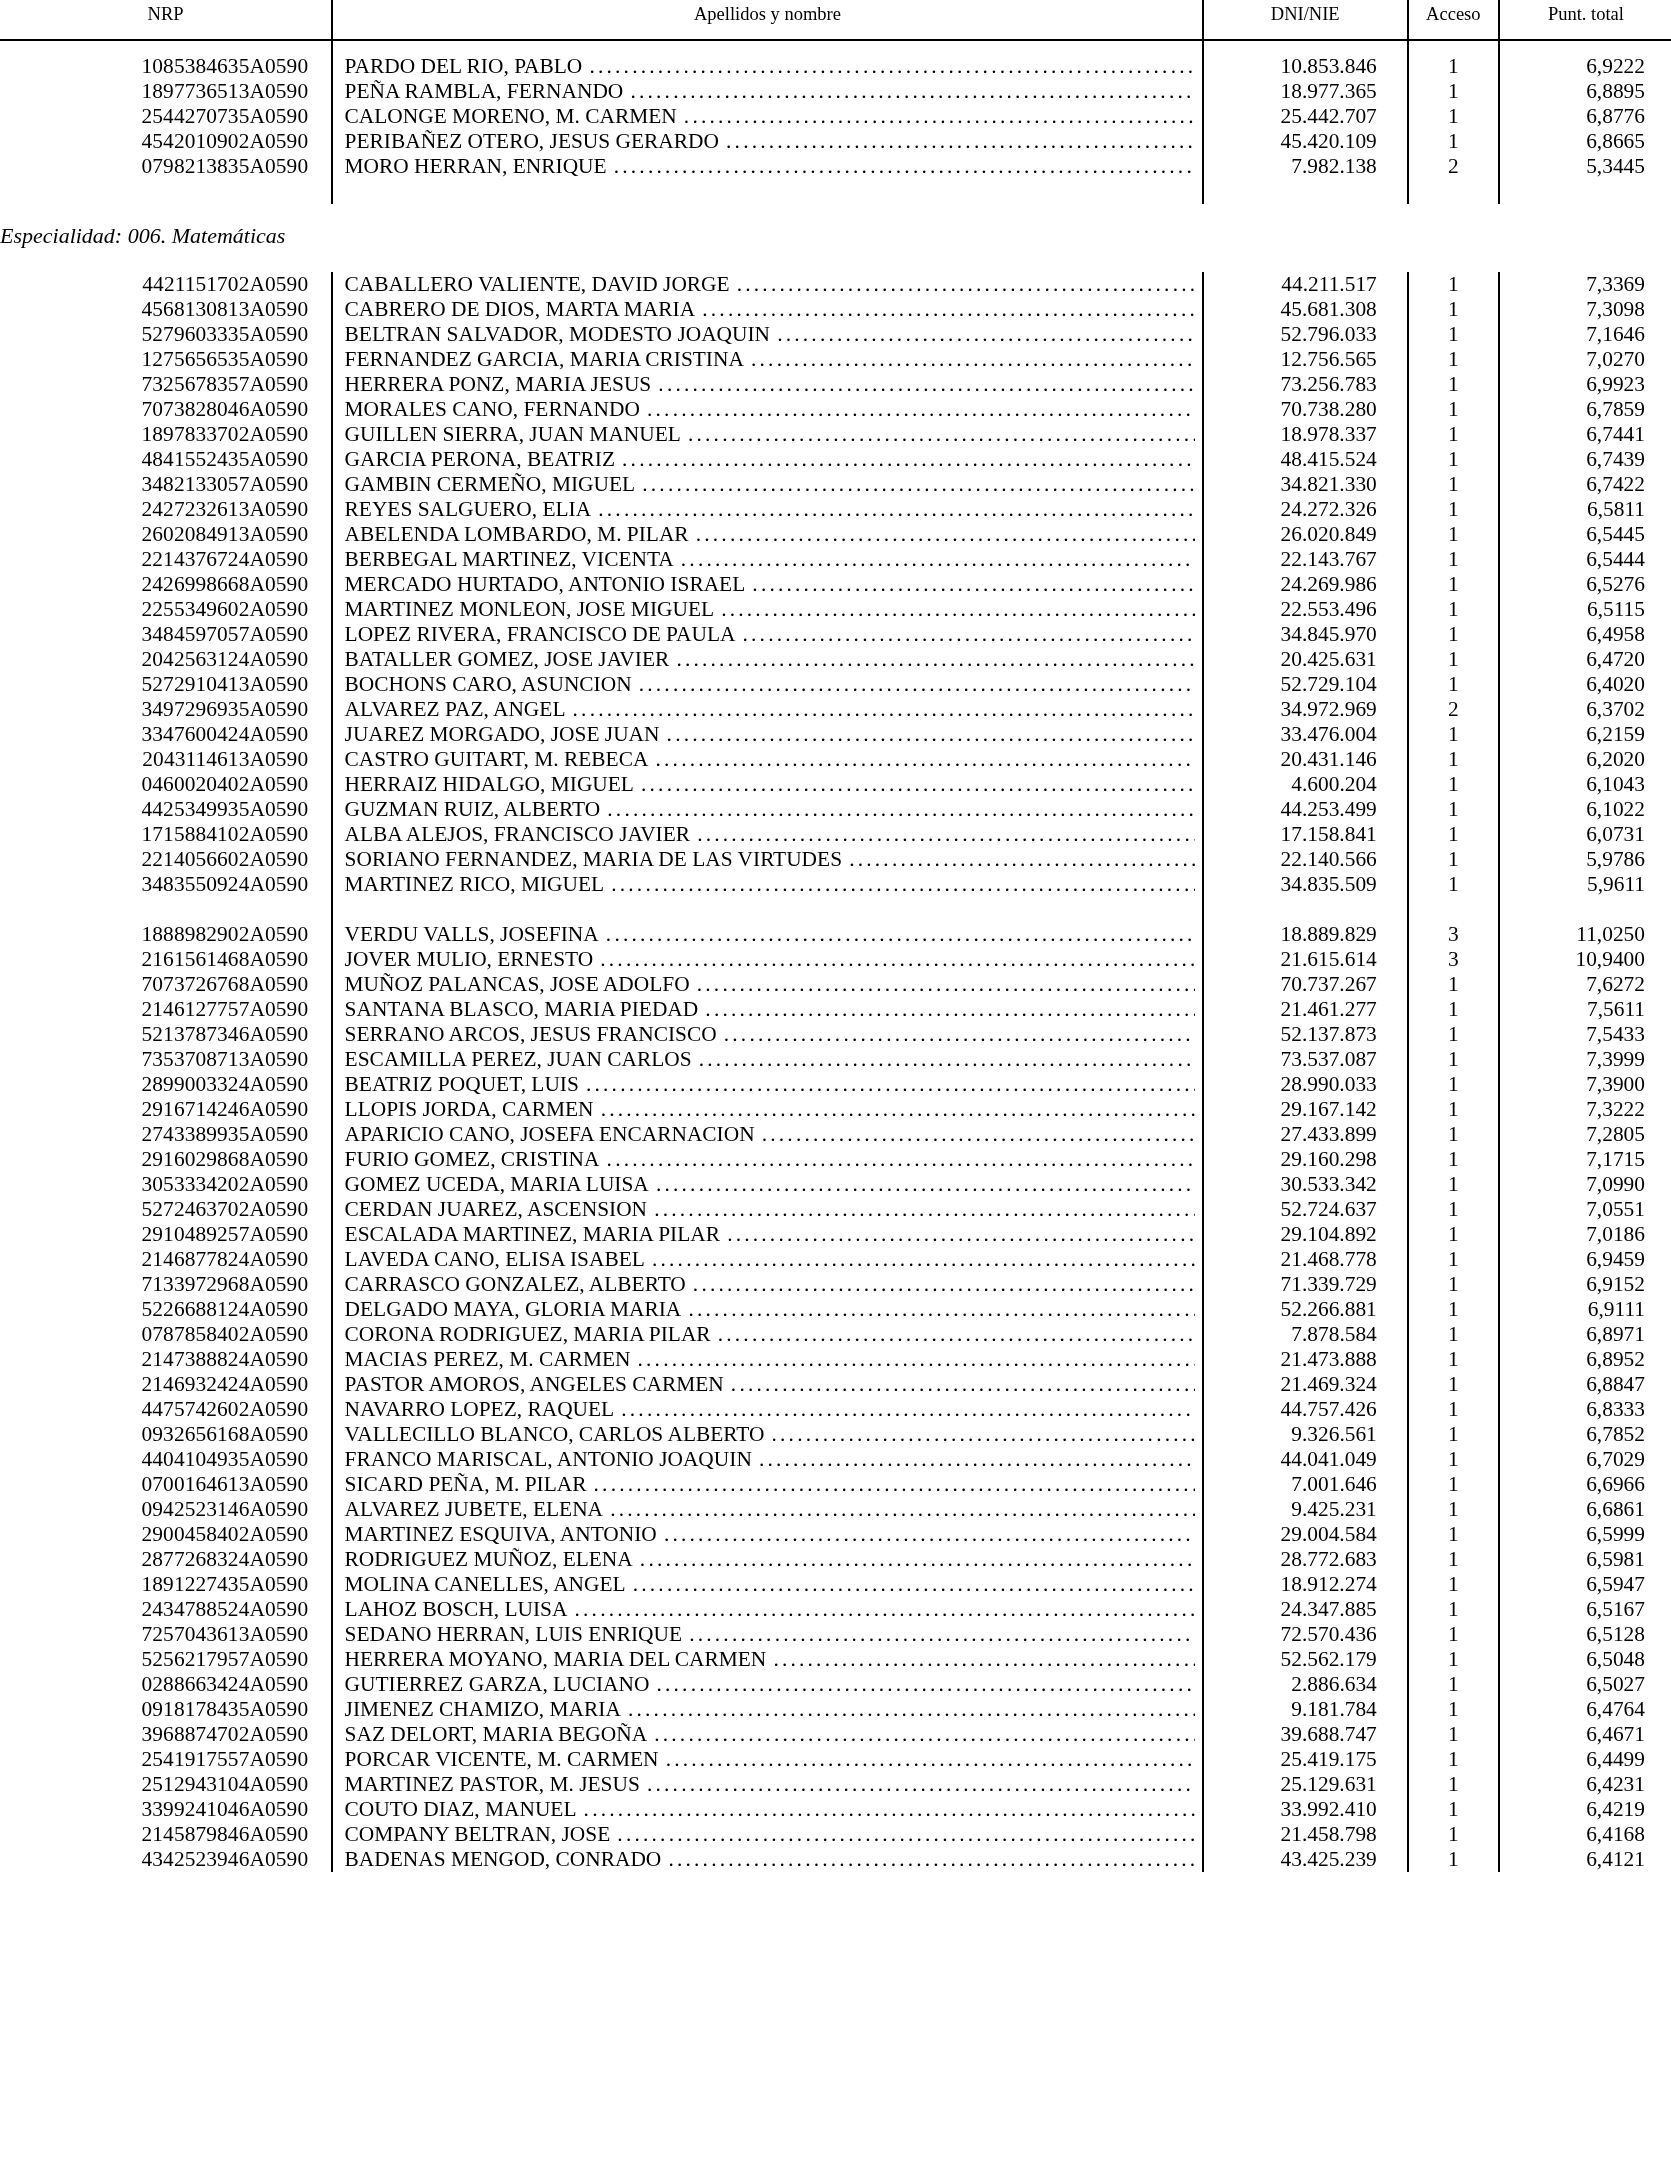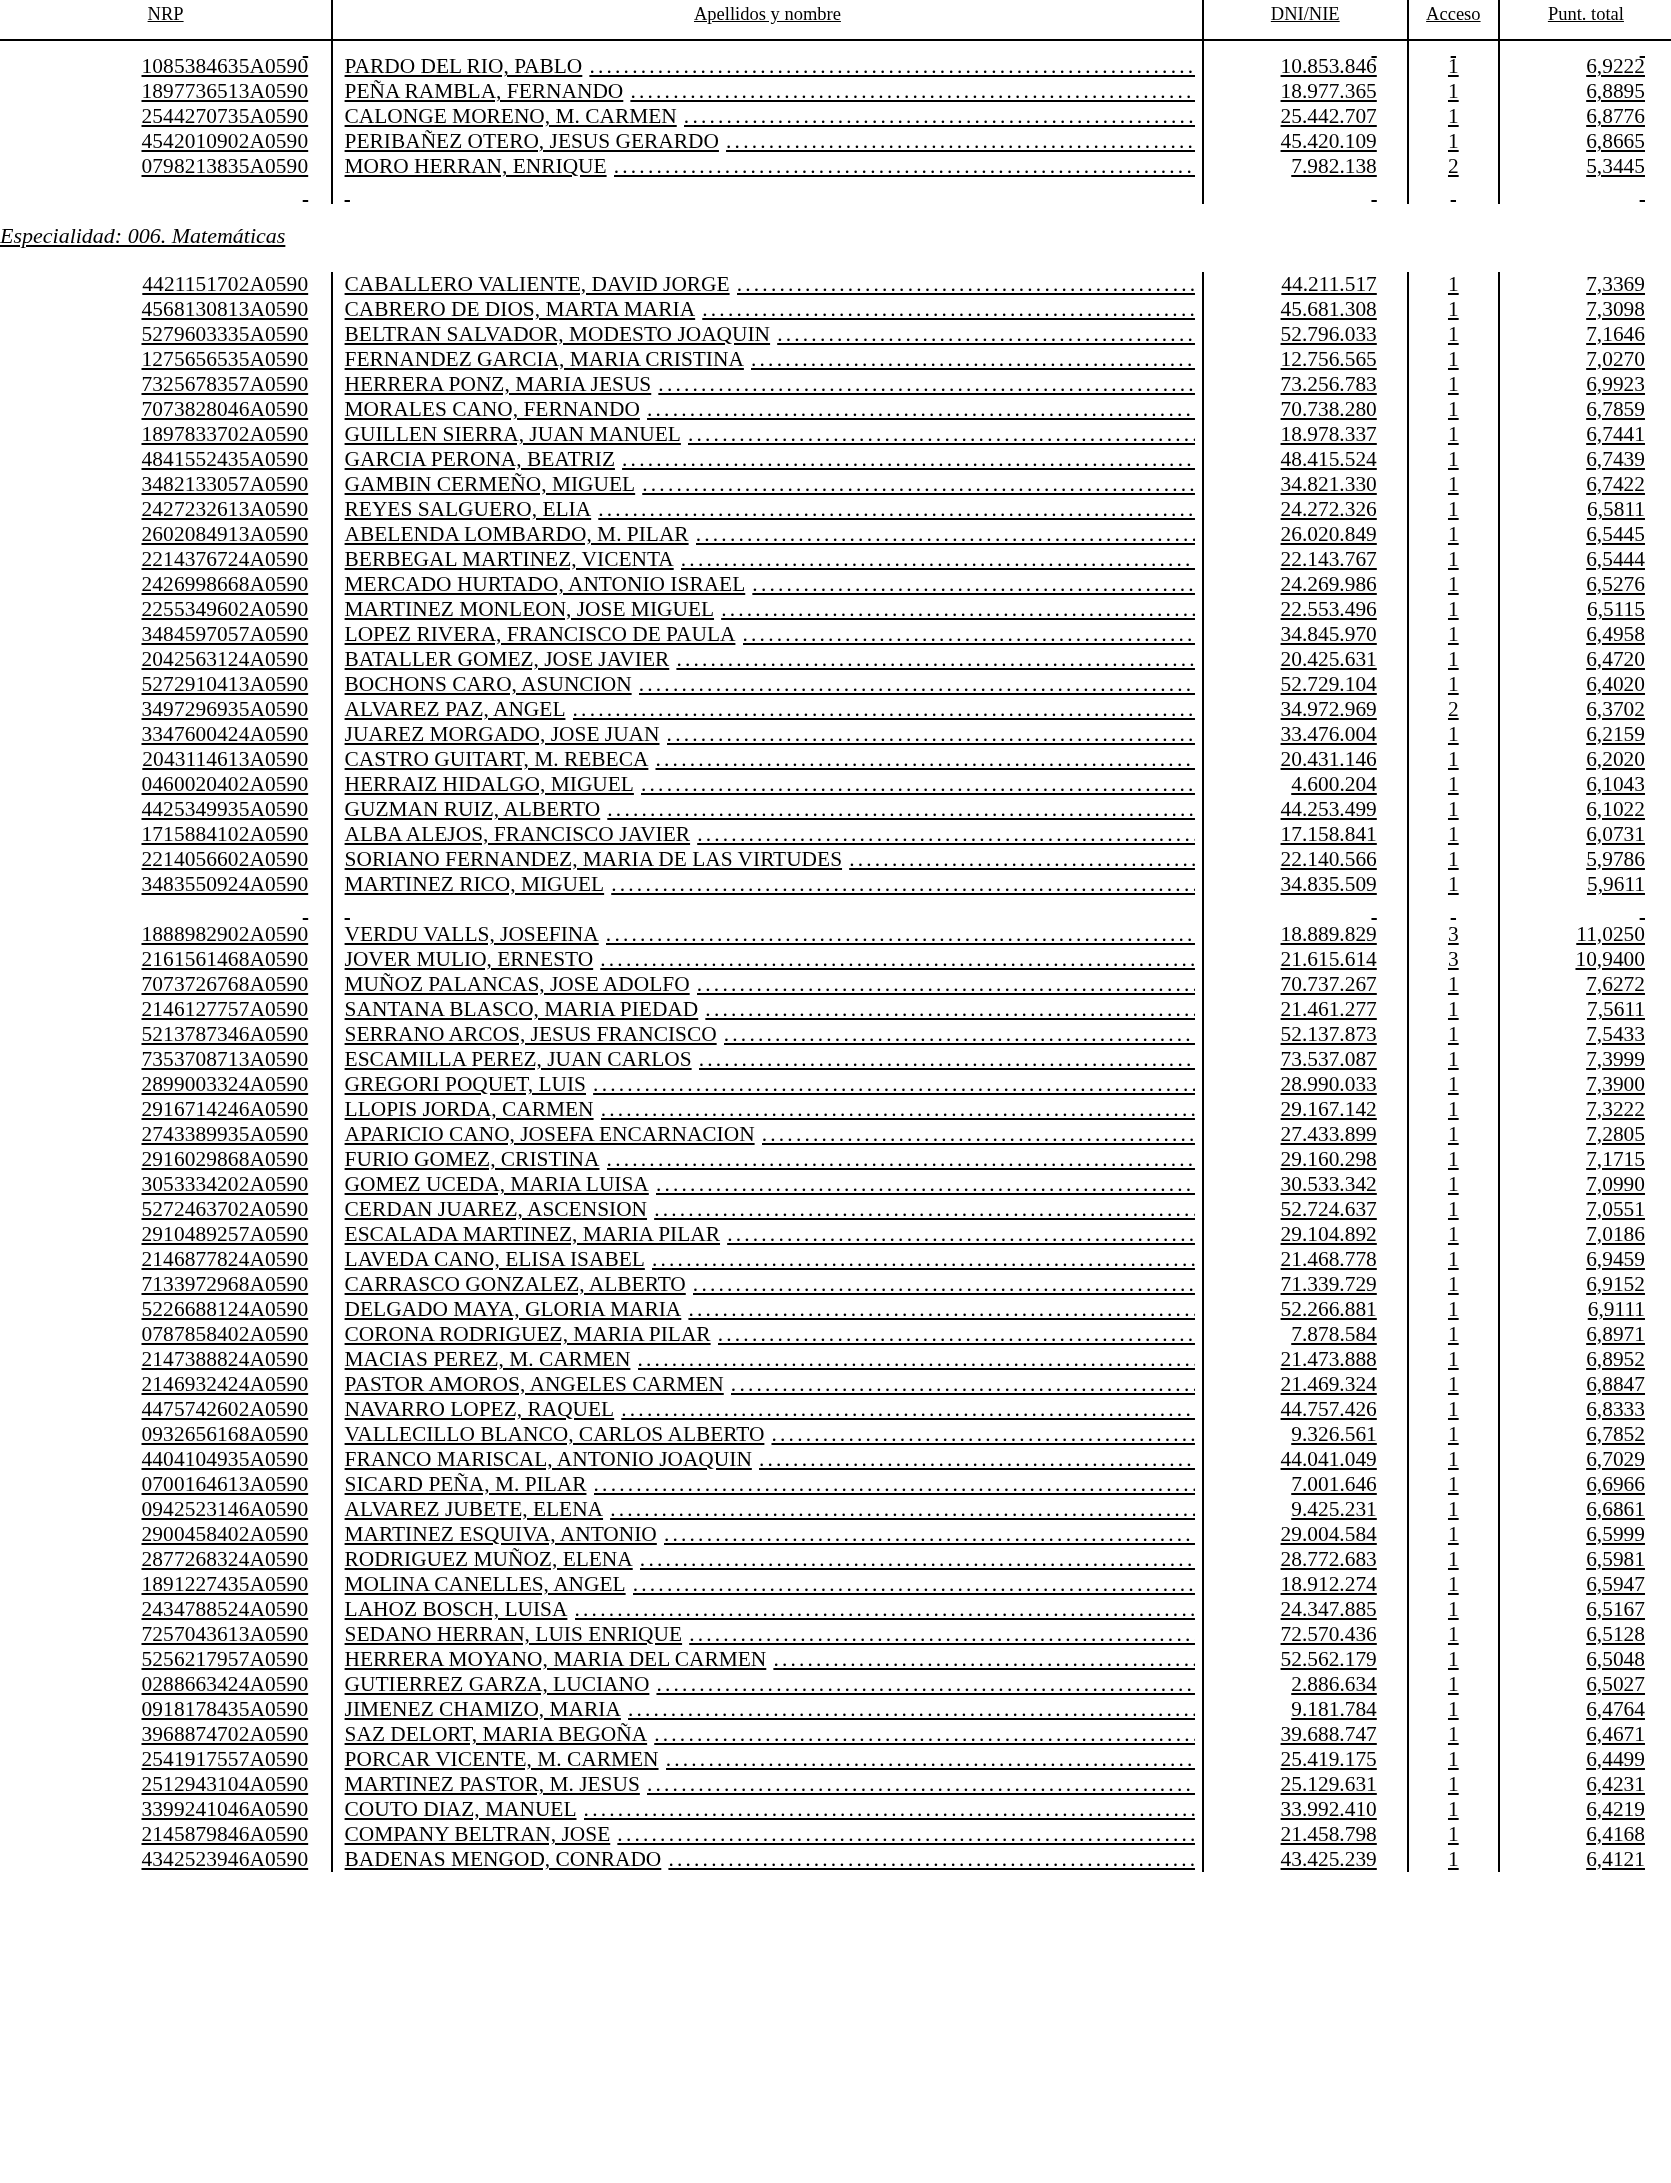--- a/index.html
+++ b/index.html
@@ -23,7 +23,6 @@
     width: 1672px;
     border-collapse: collapse;
     table-layout: fixed;
-    text-decoration: underline;
   }
 
   col.c-nrp      { width: 332px; }

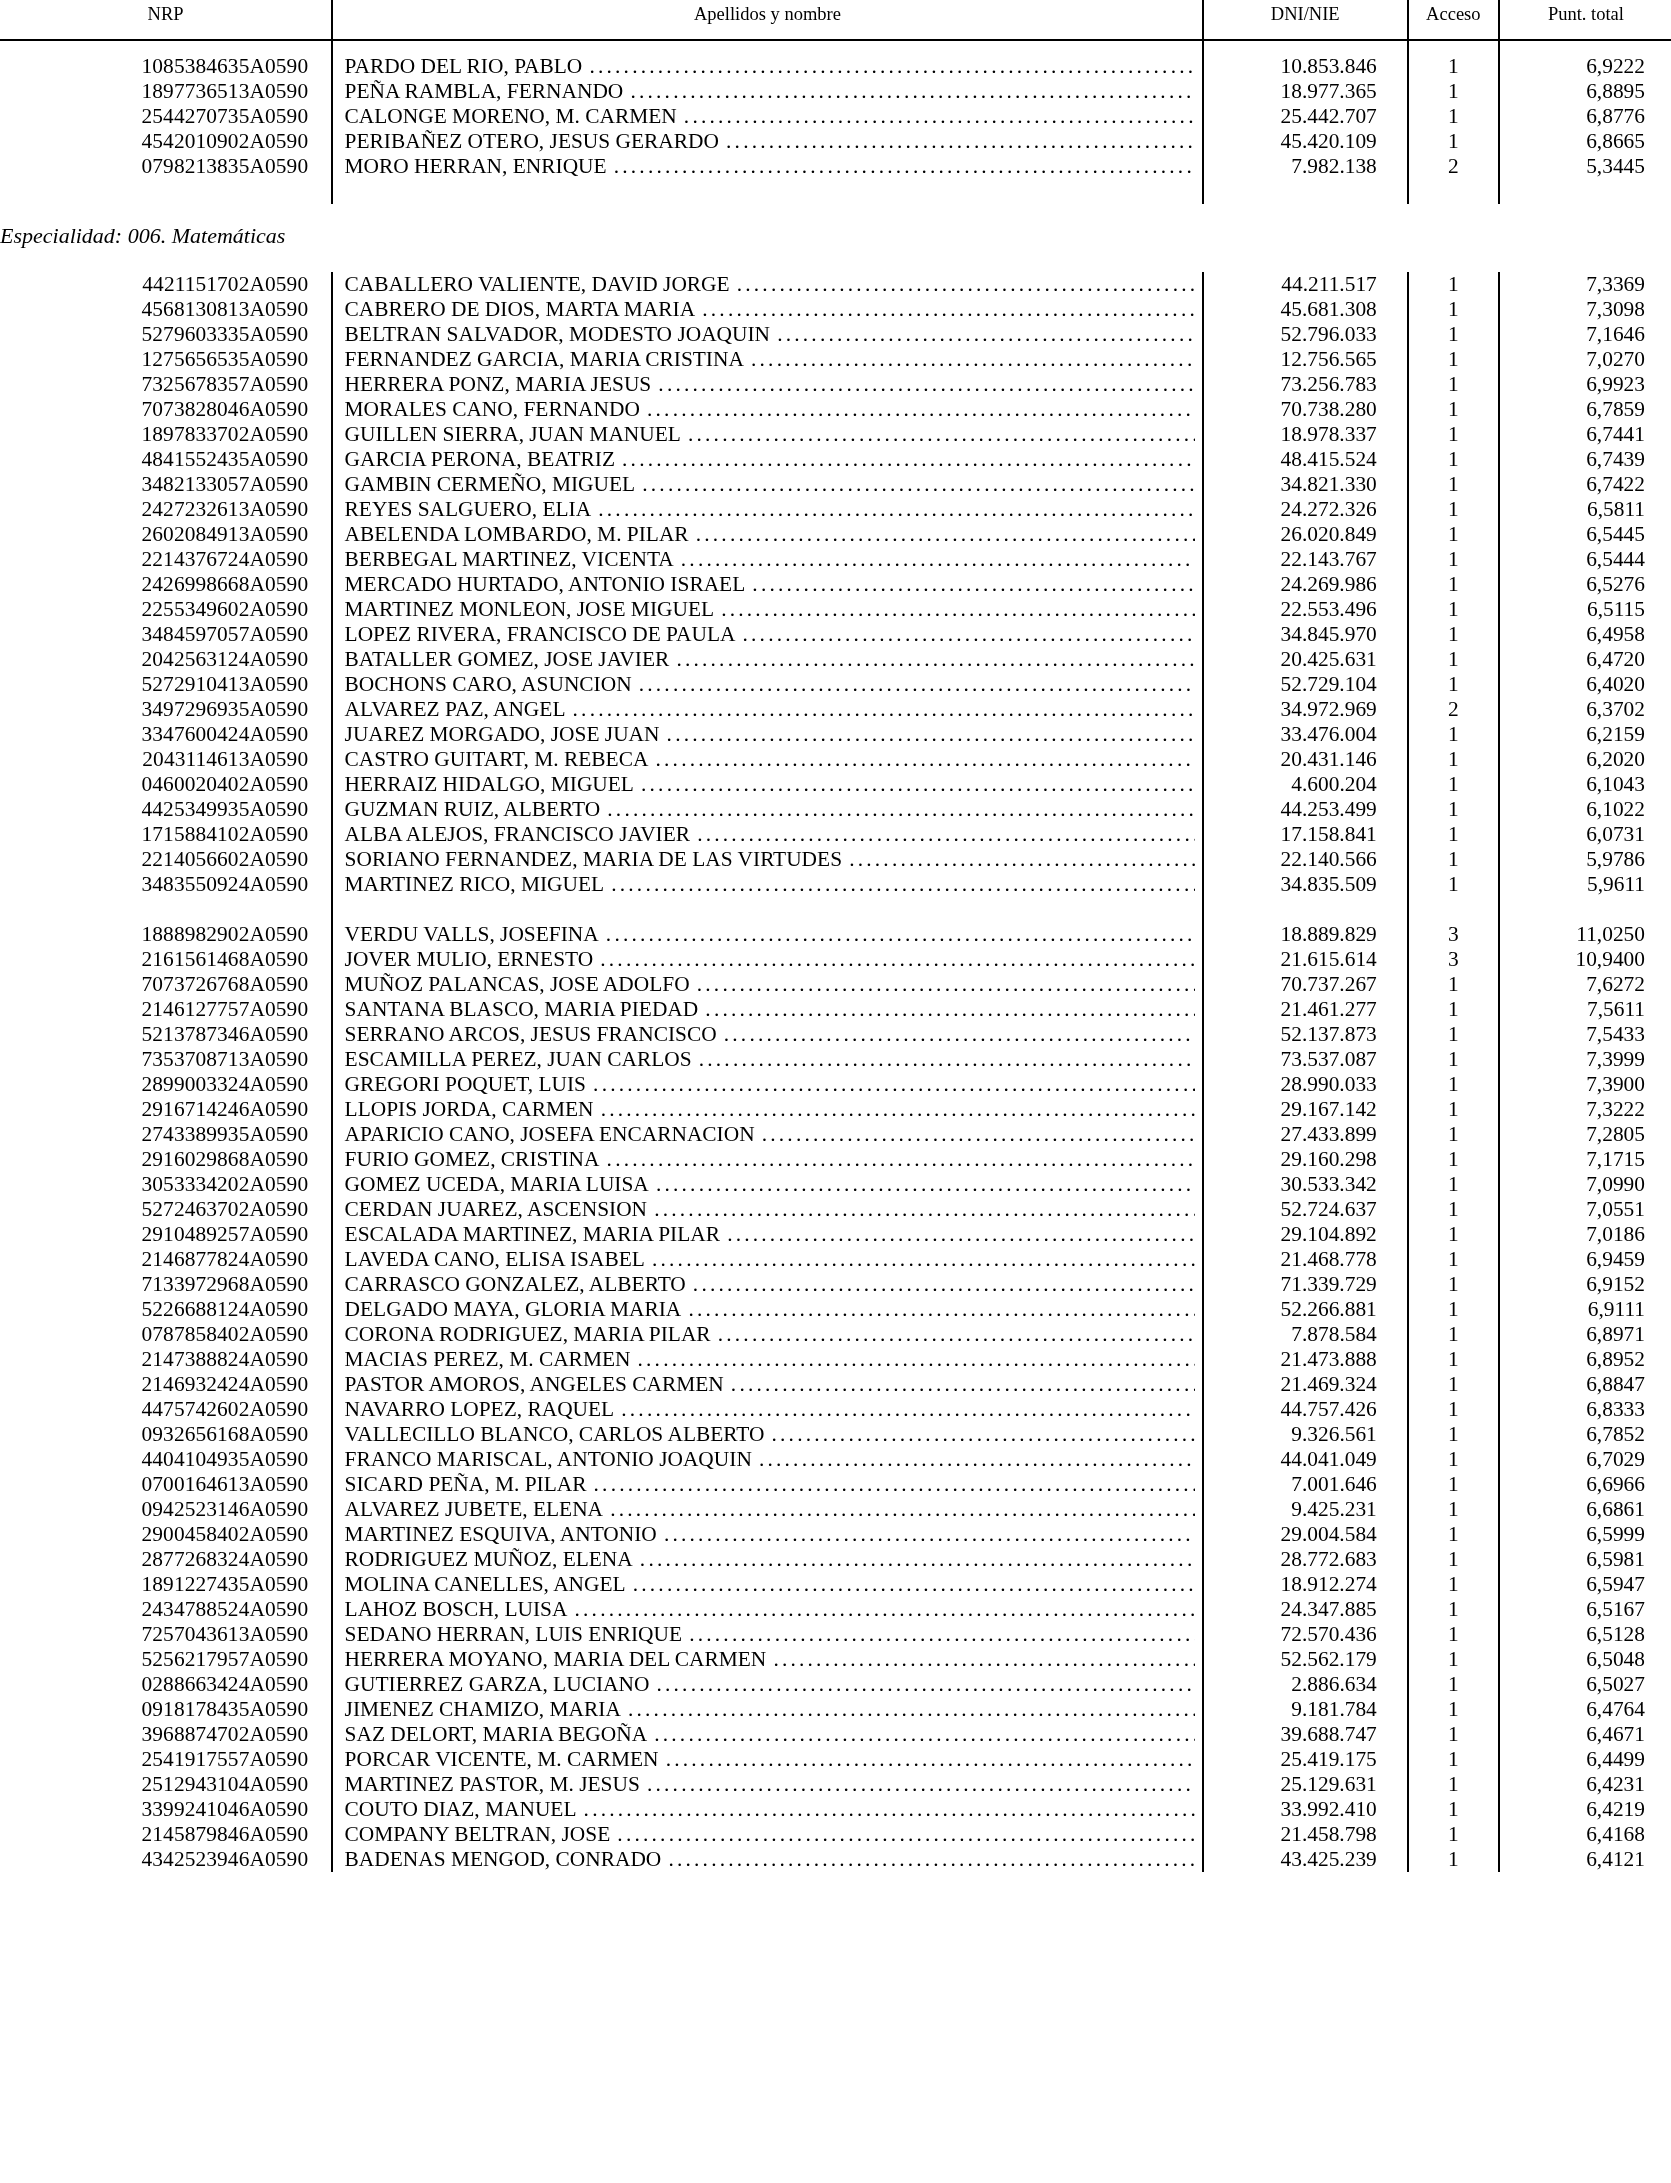--- a/index.html
+++ b/index.html
@@ -588,7 +588,7 @@
           <td class="nrp">2899003324A0590</td>
           <td class="name">
             <div class="namewrap">
-              <span class="txt">GREGORI POQUET, LUIS</span>
+              <span class="txt">BEATRIZ POQUET, LUIS</span>
               <span class="dots">........................................................................................................................................................................................................</span>
             </div>
           </td>

